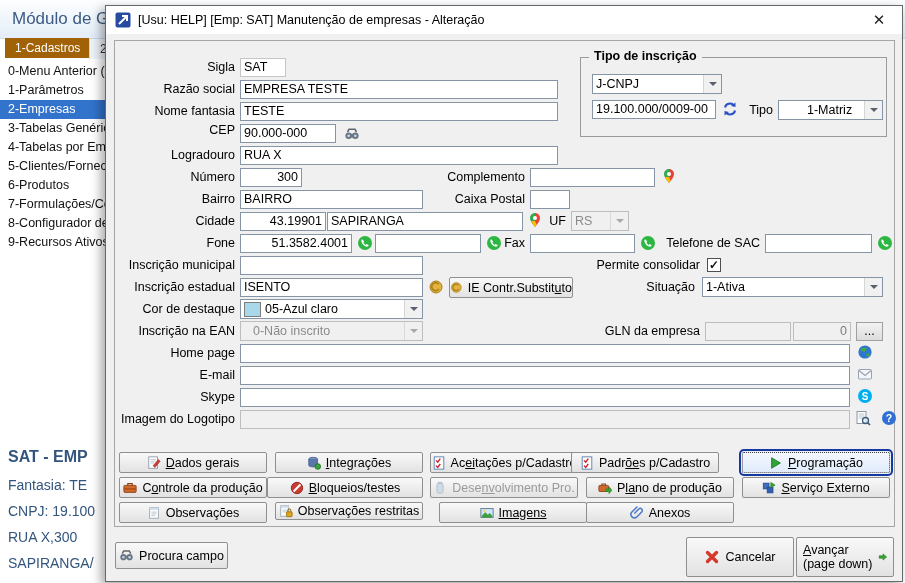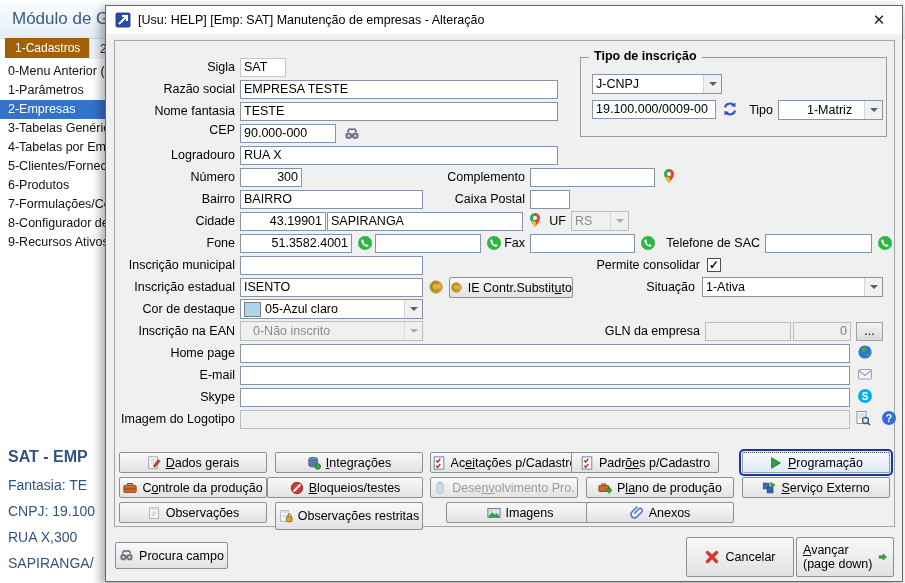--- a/index.html
+++ b/index.html
@@ -376,7 +376,7 @@
         </svg>
         <span class="t"><span>Observações</span><span class="u"></span><span></span></span>
       </div>
-      <div class="btn" style="left:160px;top:461px;width:148px;height:28px;">
+      <div class="btn" style="left:160px;top:461px;width:148px;height:18px;">
         <svg width="14" height="14" viewBox="0 0 16 16">
           <rect x="2" y="2" width="9" height="12" fill="#fdfdfd" stroke="#9aa6b0"></rect>
           <rect x="2" y="2" width="9" height="2.5" fill="#cfe0ef"></rect>

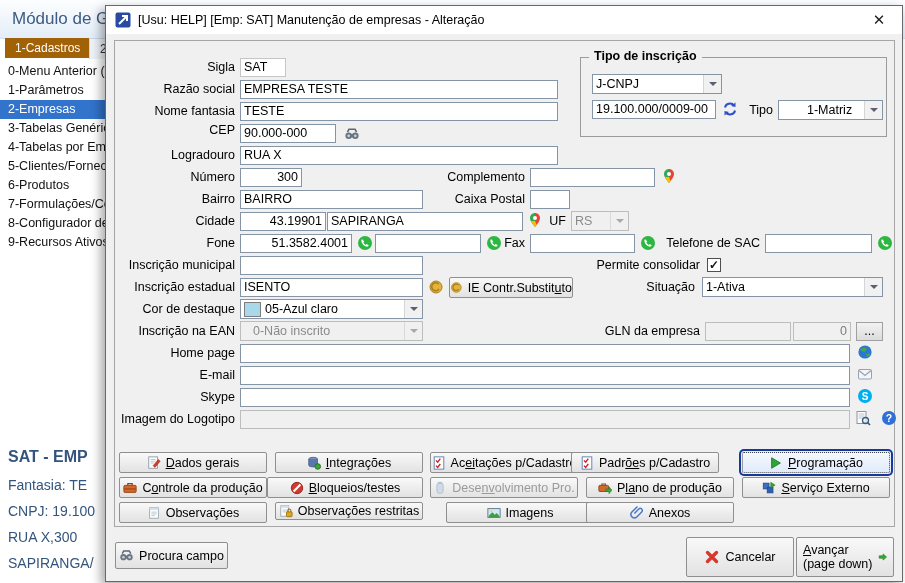--- a/index.html
+++ b/index.html
@@ -386,7 +386,7 @@
         </svg>
         <span class="t"><span>Observações restritas</span><span class="u"></span><span></span></span>
       </div>
-      <div class="btn" style="left:331px;top:461px;width:148px;height:21px;">
+      <div class="btn" style="left:324px;top:461px;width:148px;height:21px;text-decoration:underline;">
         <svg width="14" height="14" viewBox="0 0 16 16">
           <rect x="1" y="3" width="14" height="10" fill="#cfe7f7" stroke="#56708a"></rect>
           <path d="M2 11 l4 -4 3 3 2 -2 3 3 v2 H2 Z" fill="#3f9e3f"></path>

